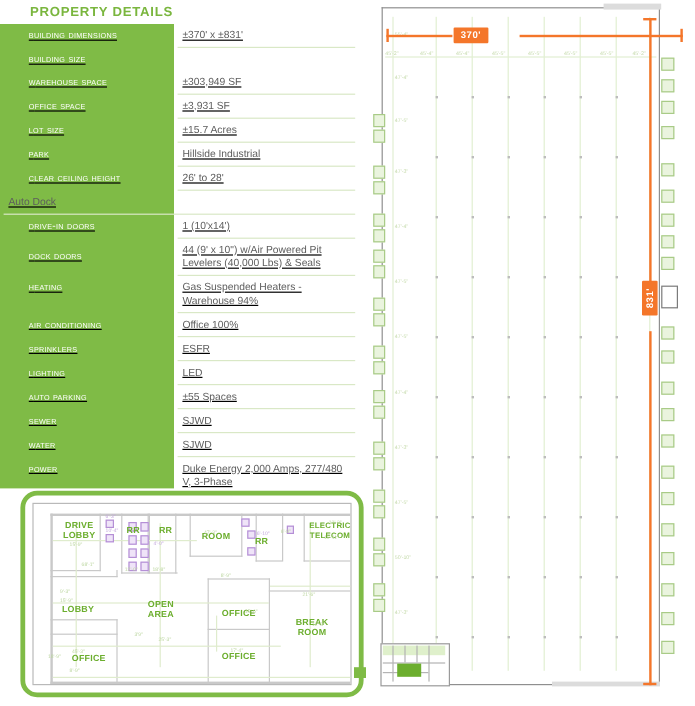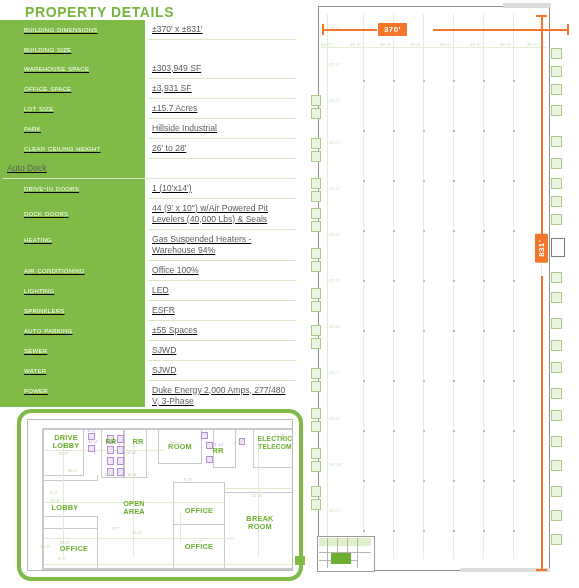--- a/index.html
+++ b/index.html
@@ -17,7 +17,7 @@
 
   #page-title{
     position:absolute;left:25px;top:4px;
-    font-size:14px;font-weight:bold;letter-spacing:.6px;
+    font-size:11px;font-weight:bold;letter-spacing:.6px;
     color:#7ab63e;
   }
 

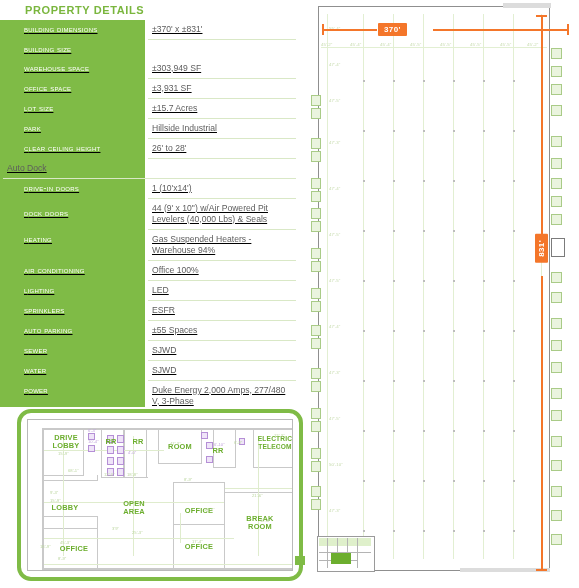--- a/index.html
+++ b/index.html
@@ -183,12 +183,12 @@
           <div class="spec-value">Office 100%</div>
         </div>
         <div class="spec-row">
+          <div class="spec-label">Sprinklers</div>
+          <div class="spec-value">ESFR</div>
+        </div>
+        <div class="spec-row">
           <div class="spec-label">Lighting</div>
           <div class="spec-value">LED</div>
-        </div>
-        <div class="spec-row">
-          <div class="spec-label">Sprinklers</div>
-          <div class="spec-value">ESFR</div>
         </div>
         <div class="spec-row">
           <div class="spec-label">Auto Parking</div>

